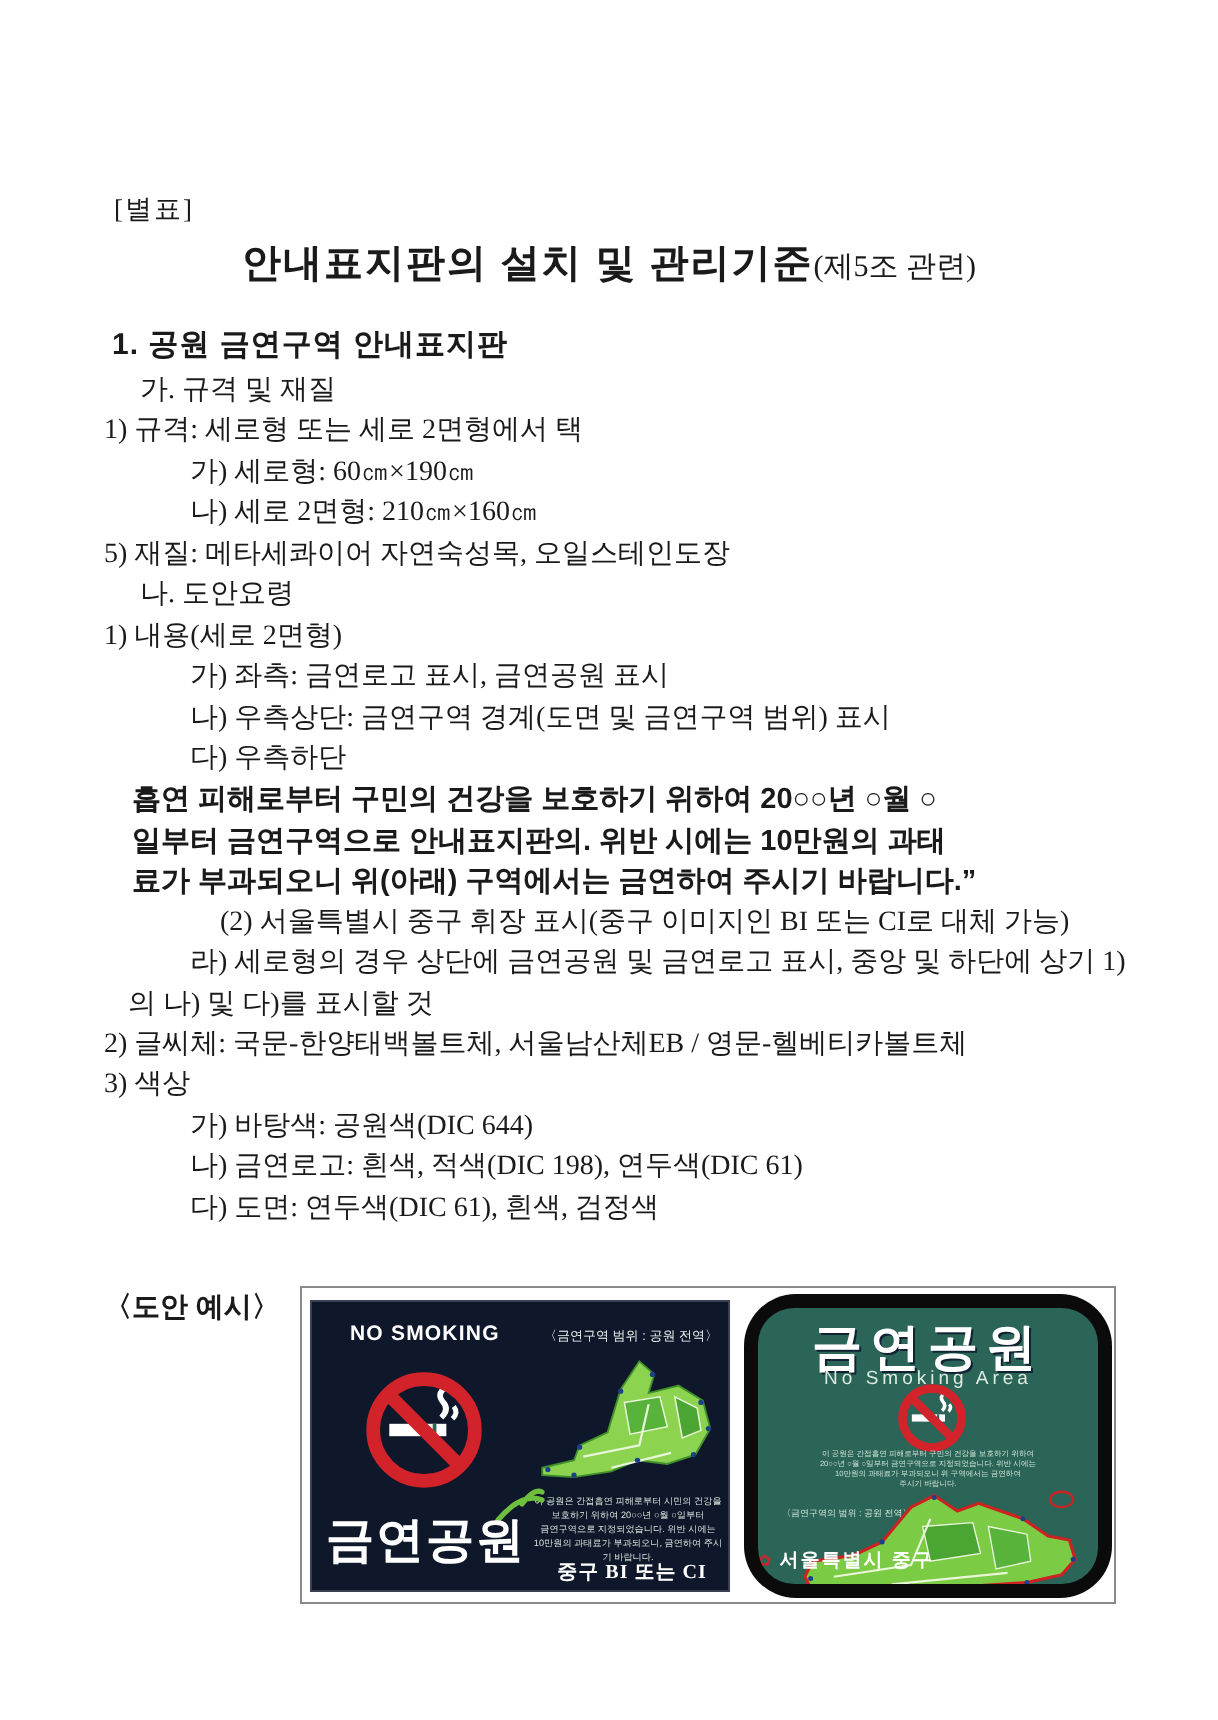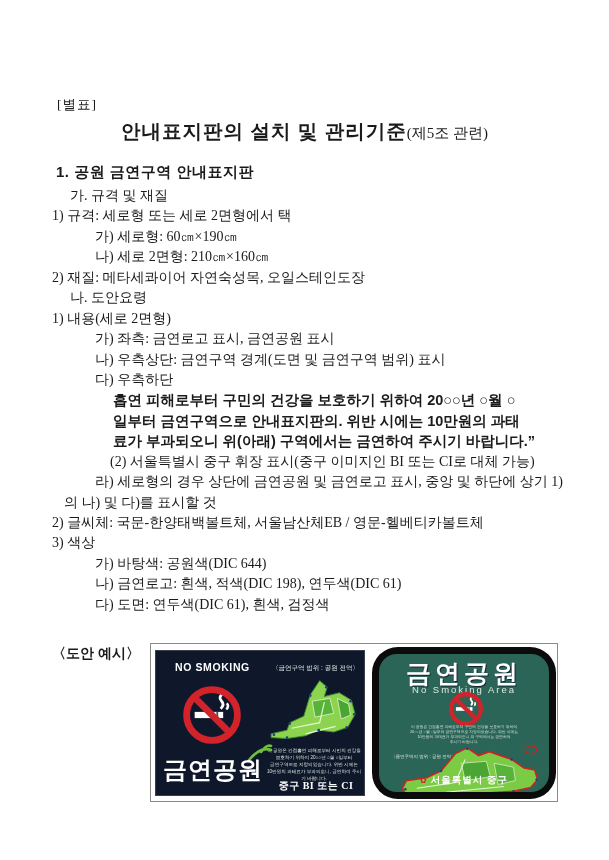--- a/index.html
+++ b/index.html
@@ -81,7 +81,7 @@
     <div class="ln ib"><span>1) 규격: 세로형 또는 세로 2면형에서 택</span></div>
     <div class="ln ic"><span>가) 세로형: 60㎝×190㎝</span></div>
     <div class="ln ic"><span>나) 세로 2면형: 210㎝×160㎝</span></div>
-    <div class="ln ib"><span>2) 재질: 메타세콰이어 자연숙성목, 오일스테인도장</span></div>
+    <div class="ln ib"><span>5) 재질: 메타세콰이어 자연숙성목, 오일스테인도장</span></div>
     <div class="ln ia"><span>나. 도안요령</span></div>
     <div class="ln ib"><span>1) 내용(세로 2면형)</span></div>
     <div class="ln ic"><span>가) 좌측: 금연로고 표시, 금연공원 표시</span></div>

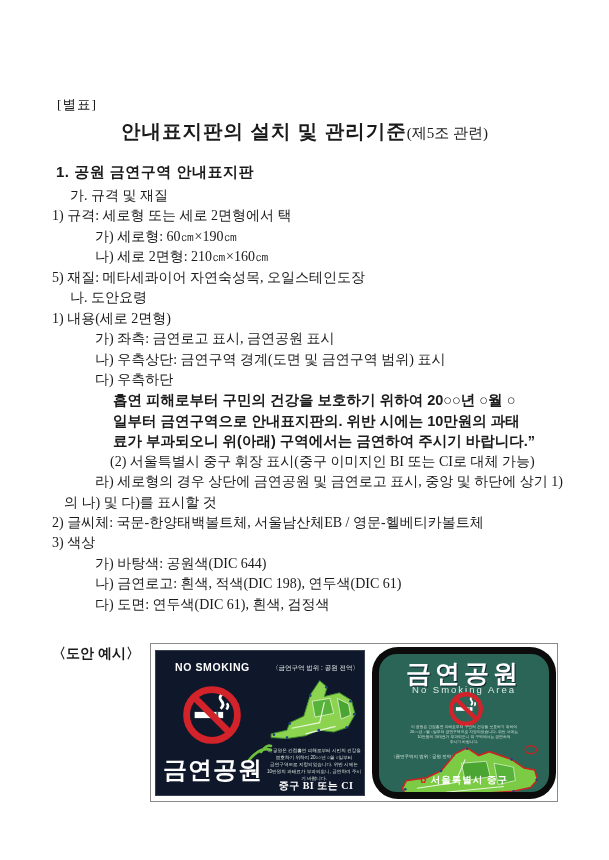--- a/index.html
+++ b/index.html
@@ -17,7 +17,7 @@
   .ln{height:20.45px;line-height:20.45px;font-size:14px;white-space:nowrap;}
   .ln .b{font-family:"Liberation Sans","DejaVu Sans",sans-serif;font-weight:bold;font-size:14.5px;}
   .ia{padding-left:70px;} .ib{padding-left:52px;} .ic{padding-left:95px;}
-  .id{padding-left:110px;} .ie{padding-left:113px;} .if2{padding-left:64px;}
+  .id{padding-left:110px;} .ie{padding-left:66px;} .if2{padding-left:64px;}
   .example-label{position:absolute;left:52px;top:645px;
                  font-family:"Liberation Sans","DejaVu Sans",sans-serif;font-weight:bold;font-size:14px;}
   .example-box{position:absolute;left:150px;top:643px;width:408px;height:159px;

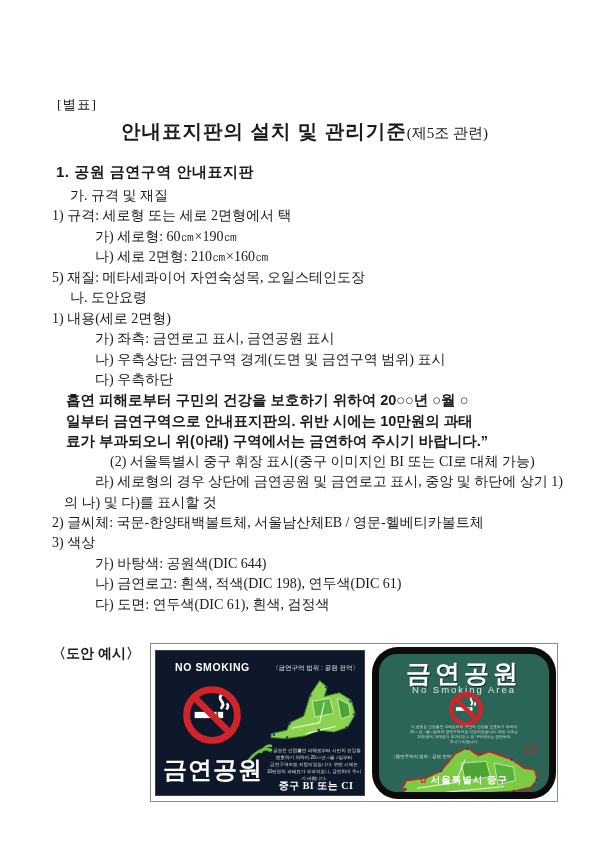--- a/index.html
+++ b/index.html
@@ -58,7 +58,7 @@
   .rs-zone{position:absolute;left:12px;top:100px;color:#d5e6db;font-size:4.5px;
            font-family:"Liberation Sans","DejaVu Sans",sans-serif;}
   .rs-map{position:absolute;left:16px;top:88px;}
-  .rs-footer{position:absolute;left:0;bottom:5px;width:100%;text-align:center;color:#ffffff;
+  .rs-footer{position:absolute;left:0;bottom:5px;width:100%;text-align:left;color:#ffffff;
              font-family:"Liberation Sans","DejaVu Sans",sans-serif;font-weight:bold;
              font-size:9.5px;letter-spacing:1px;z-index:3;}
   .rs-emblem{color:#d2232a;font-size:8px;margin-right:3px;}

